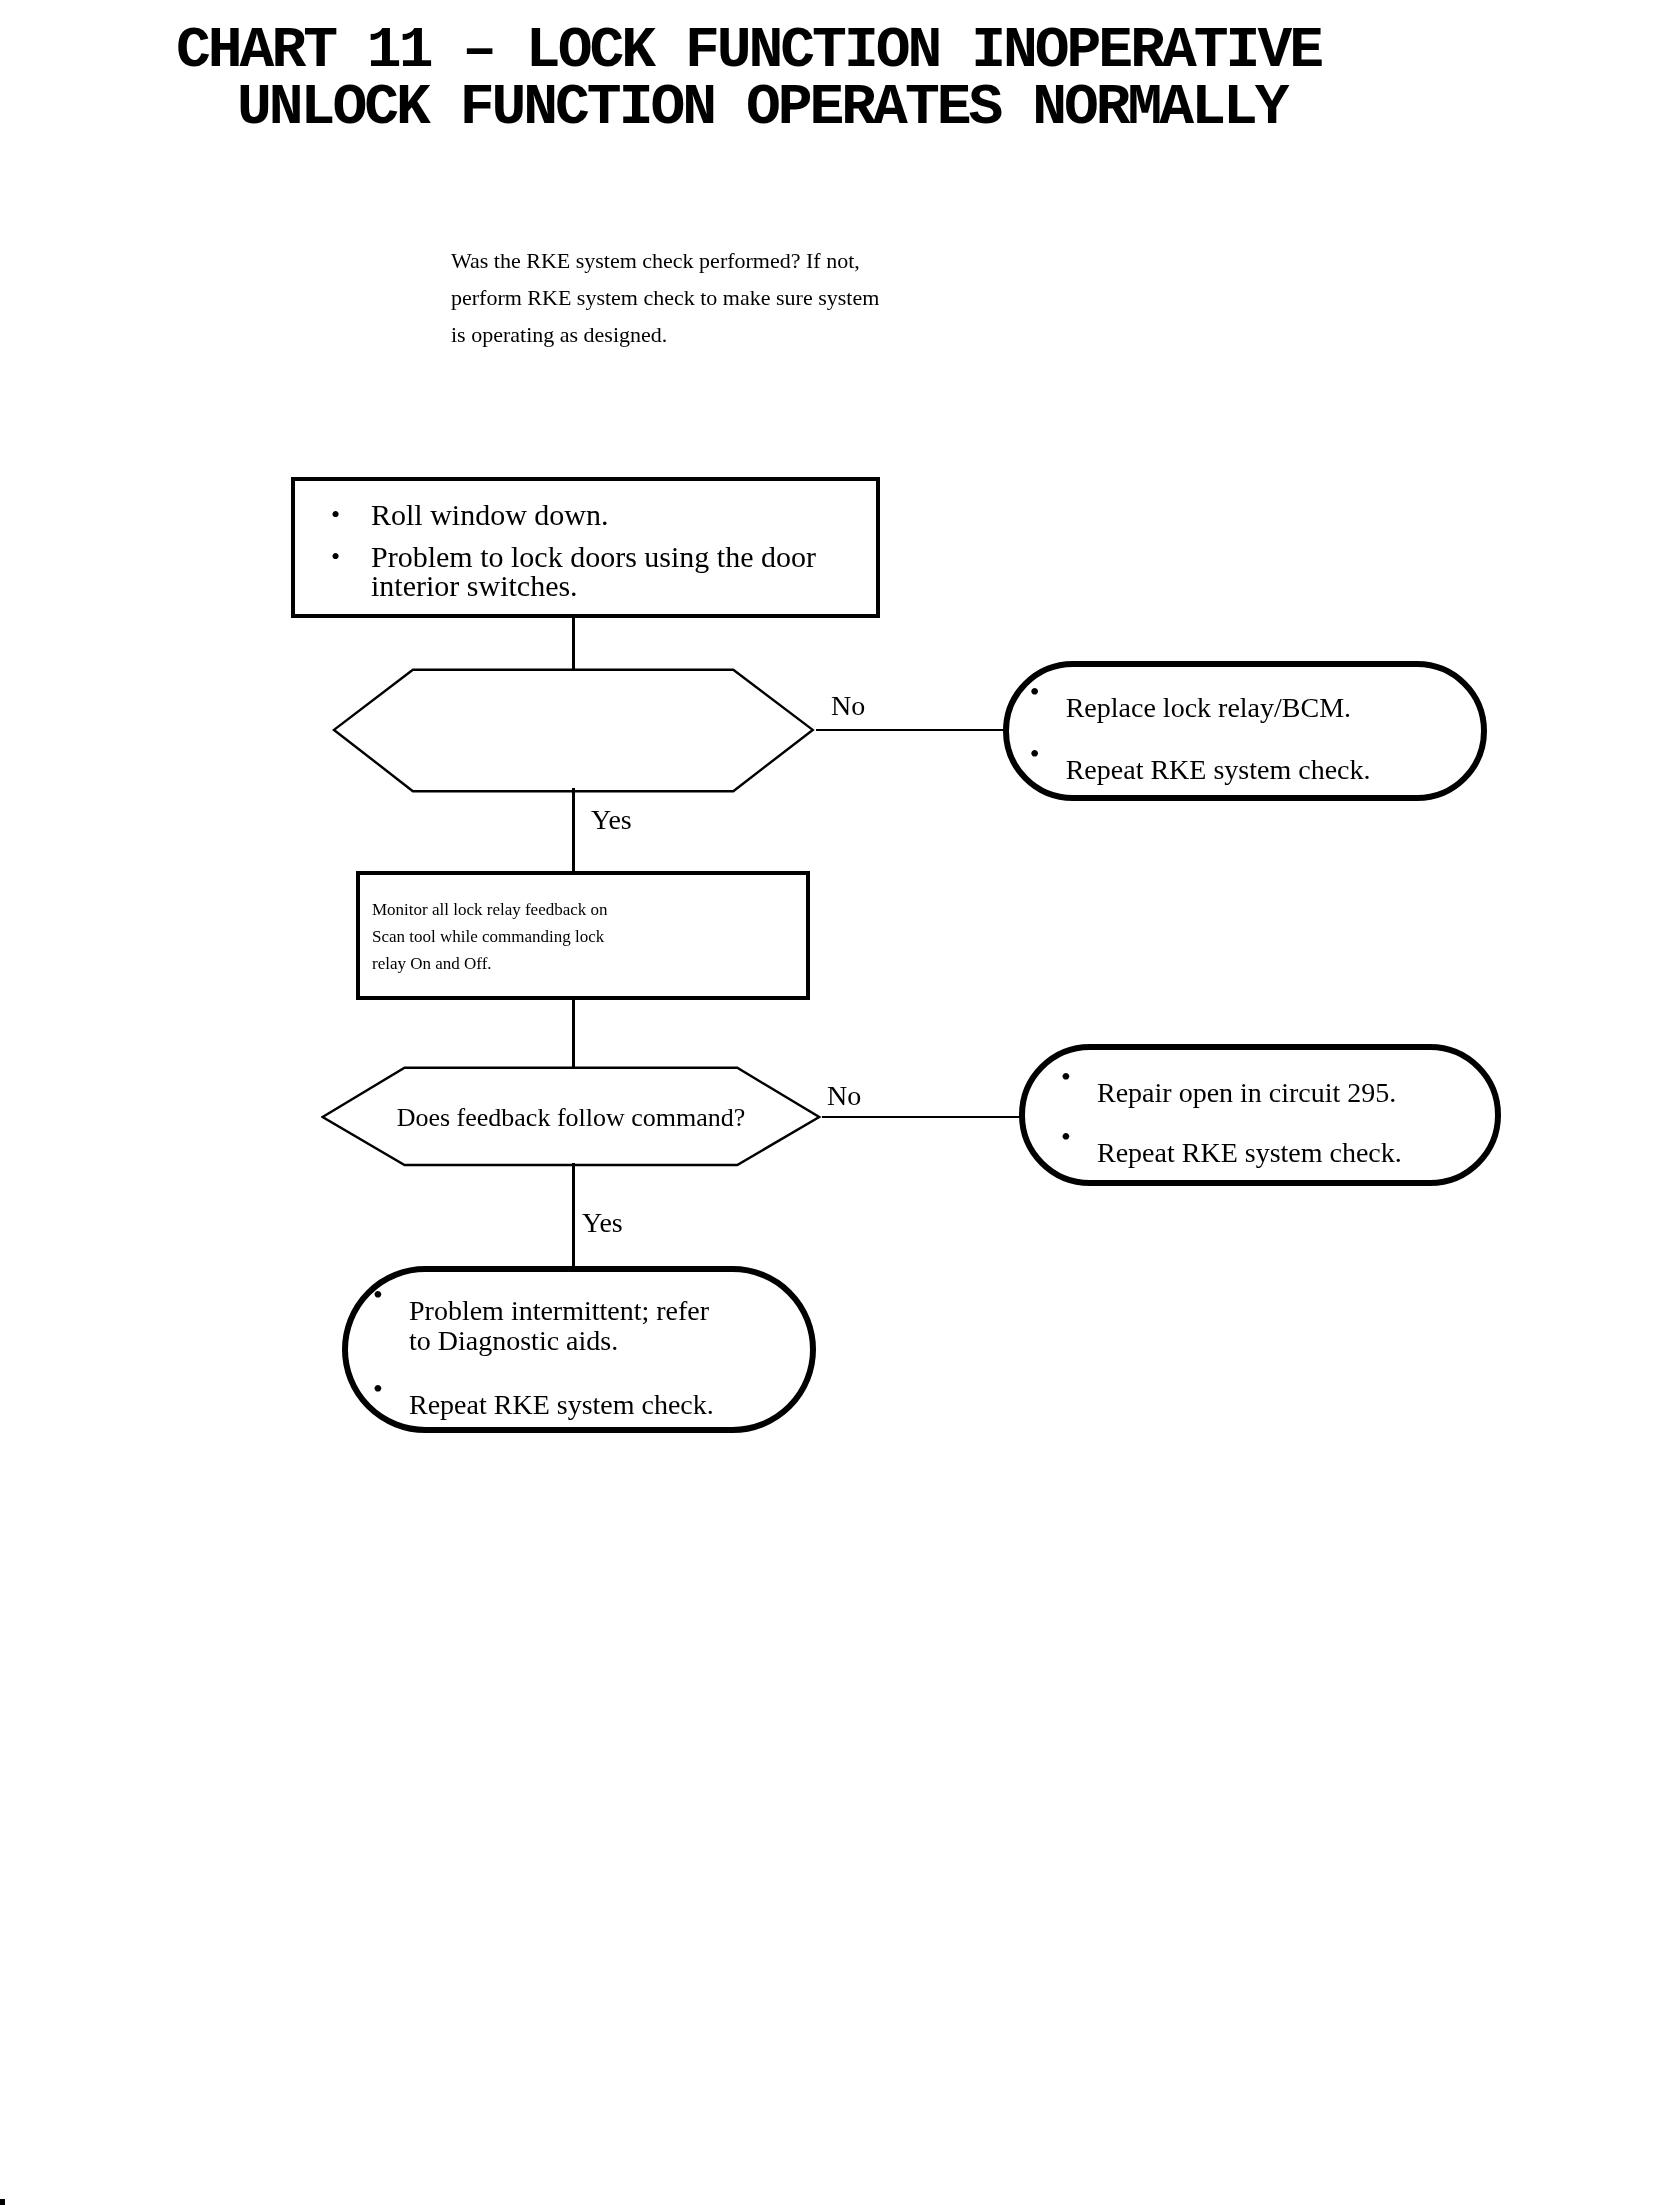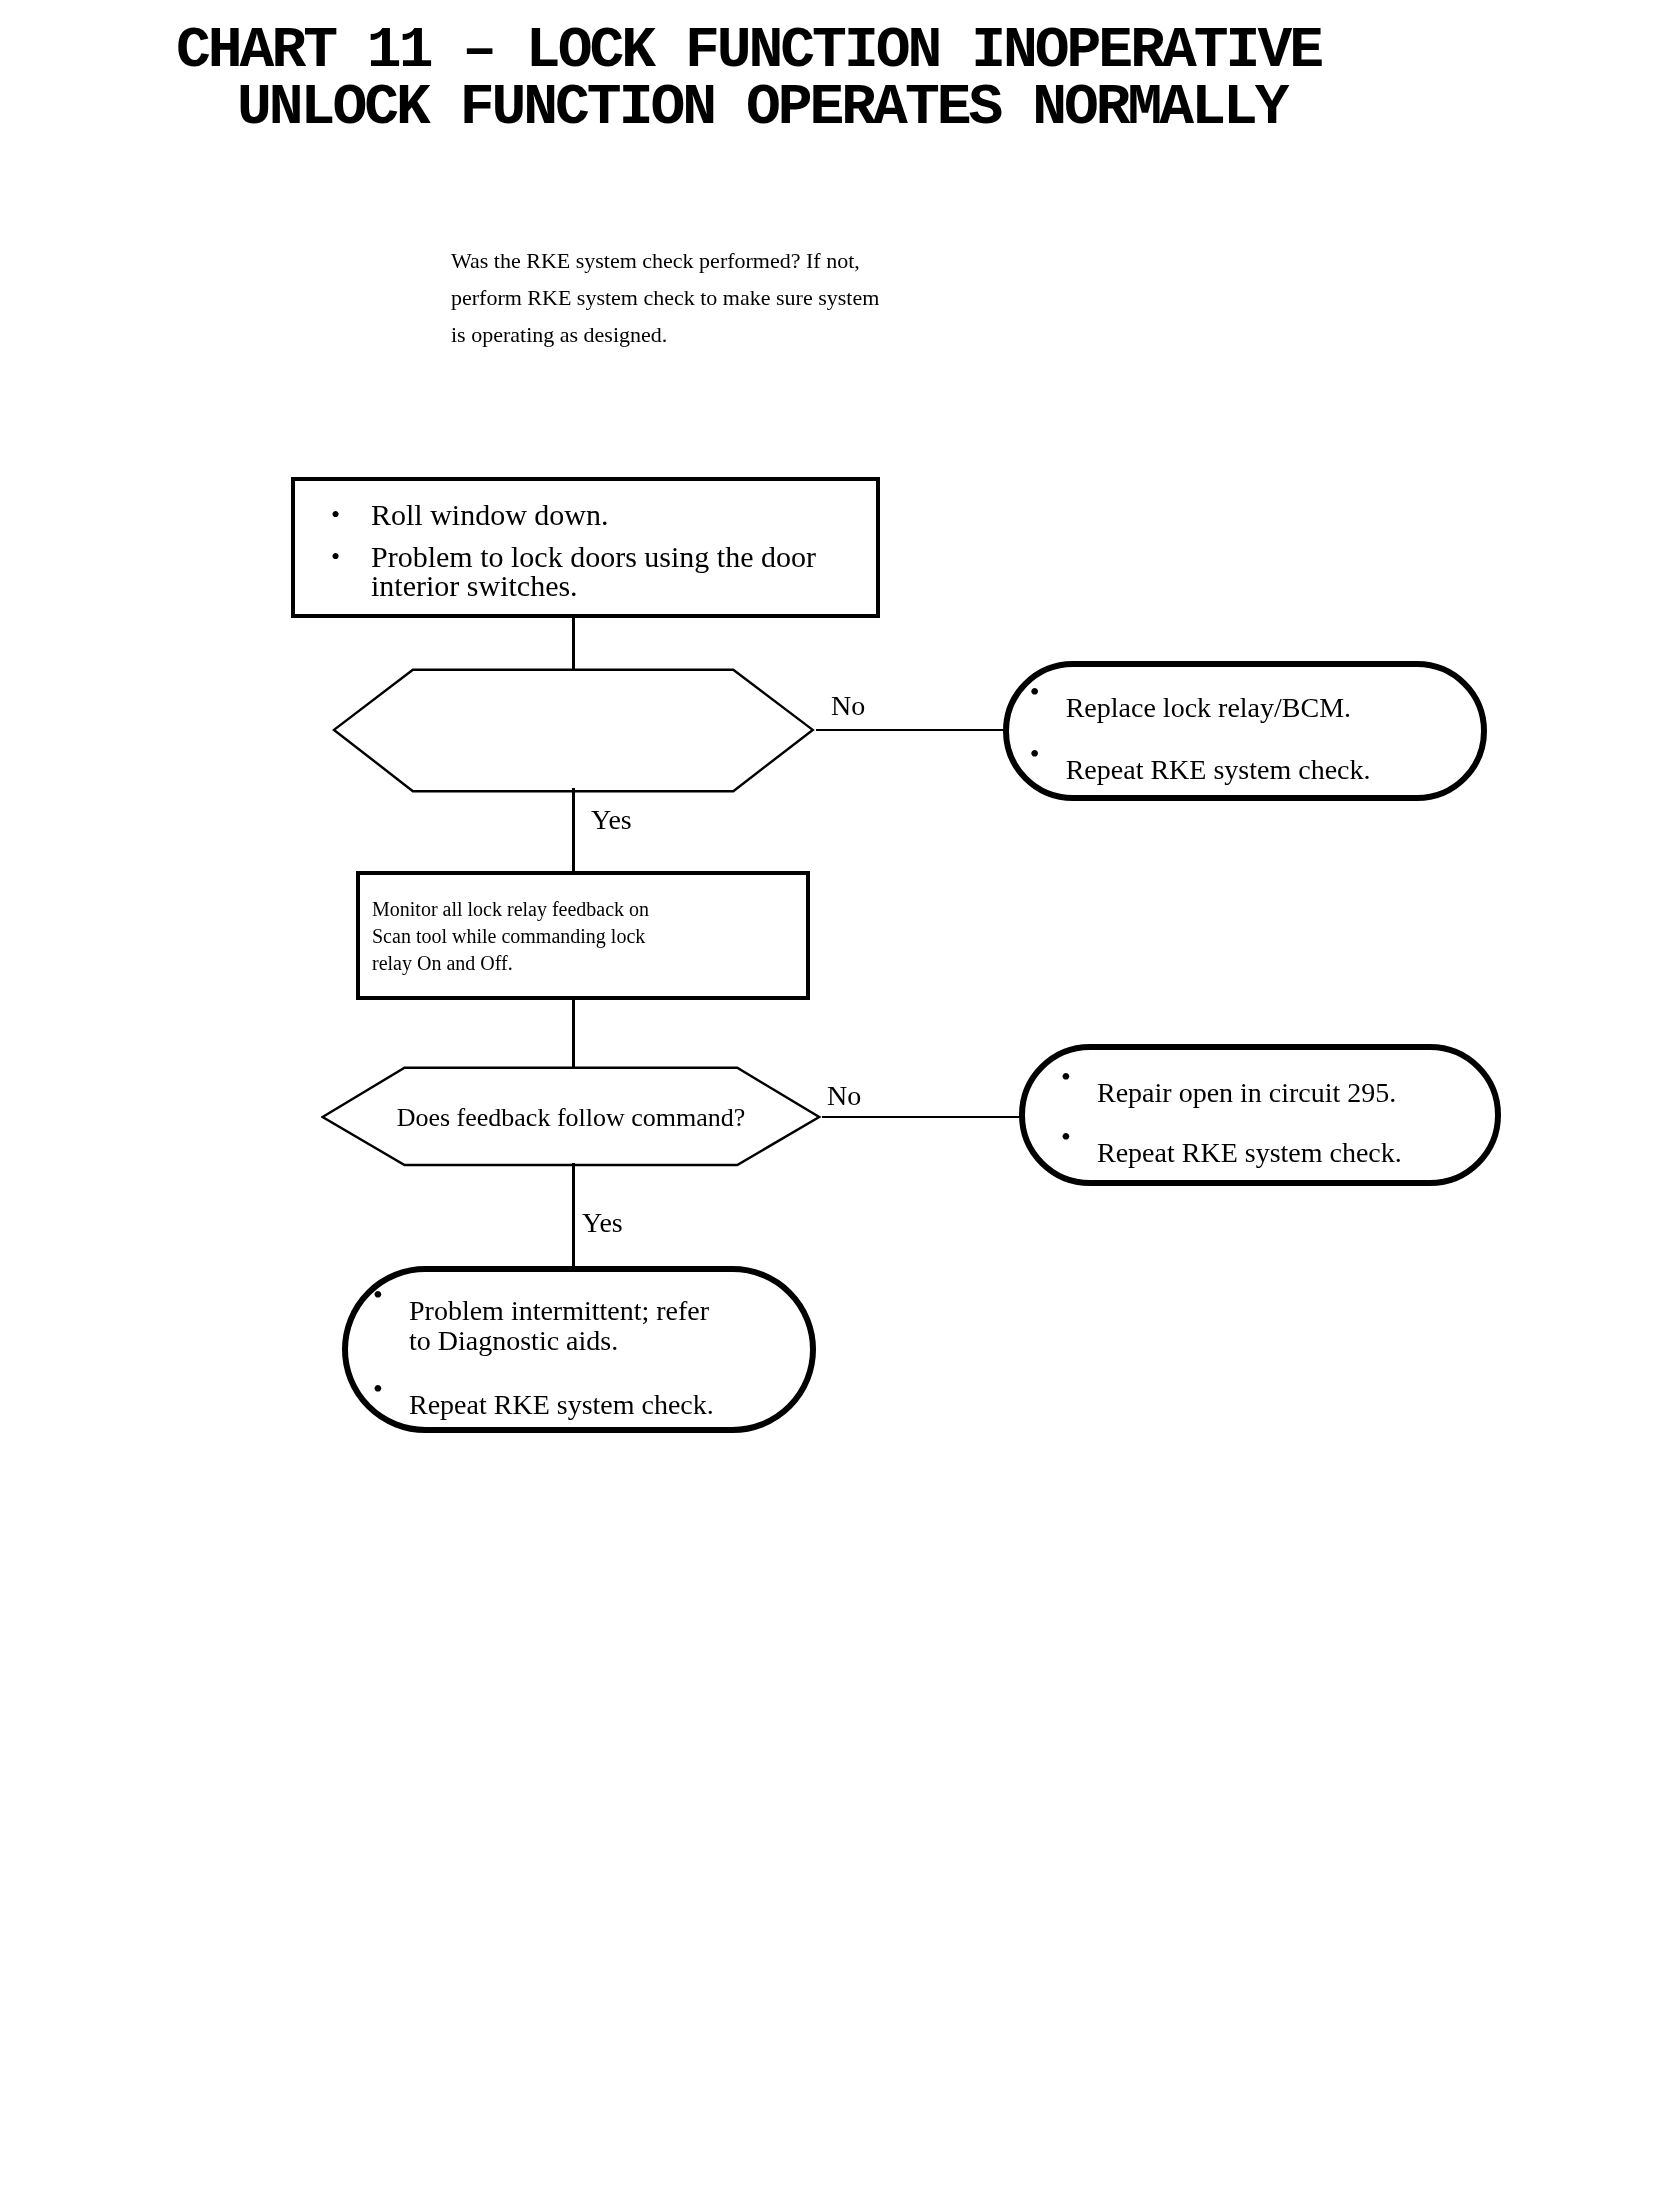--- a/index.html
+++ b/index.html
@@ -4,7 +4,7 @@
 <style>
   html,body{margin:0;padding:0;background:#ffffff;}
   .page{position:relative;width:1676px;height:2205px;background:#ffffff;color:#000000;
-        font-family:"Liberation Serif",serif;overflow:hidden;border-radius:32px;}
+        font-family:"Liberation Serif",serif;overflow:hidden;}
 
   
   .title{position:absolute;left:176px;top:22px;margin:0;

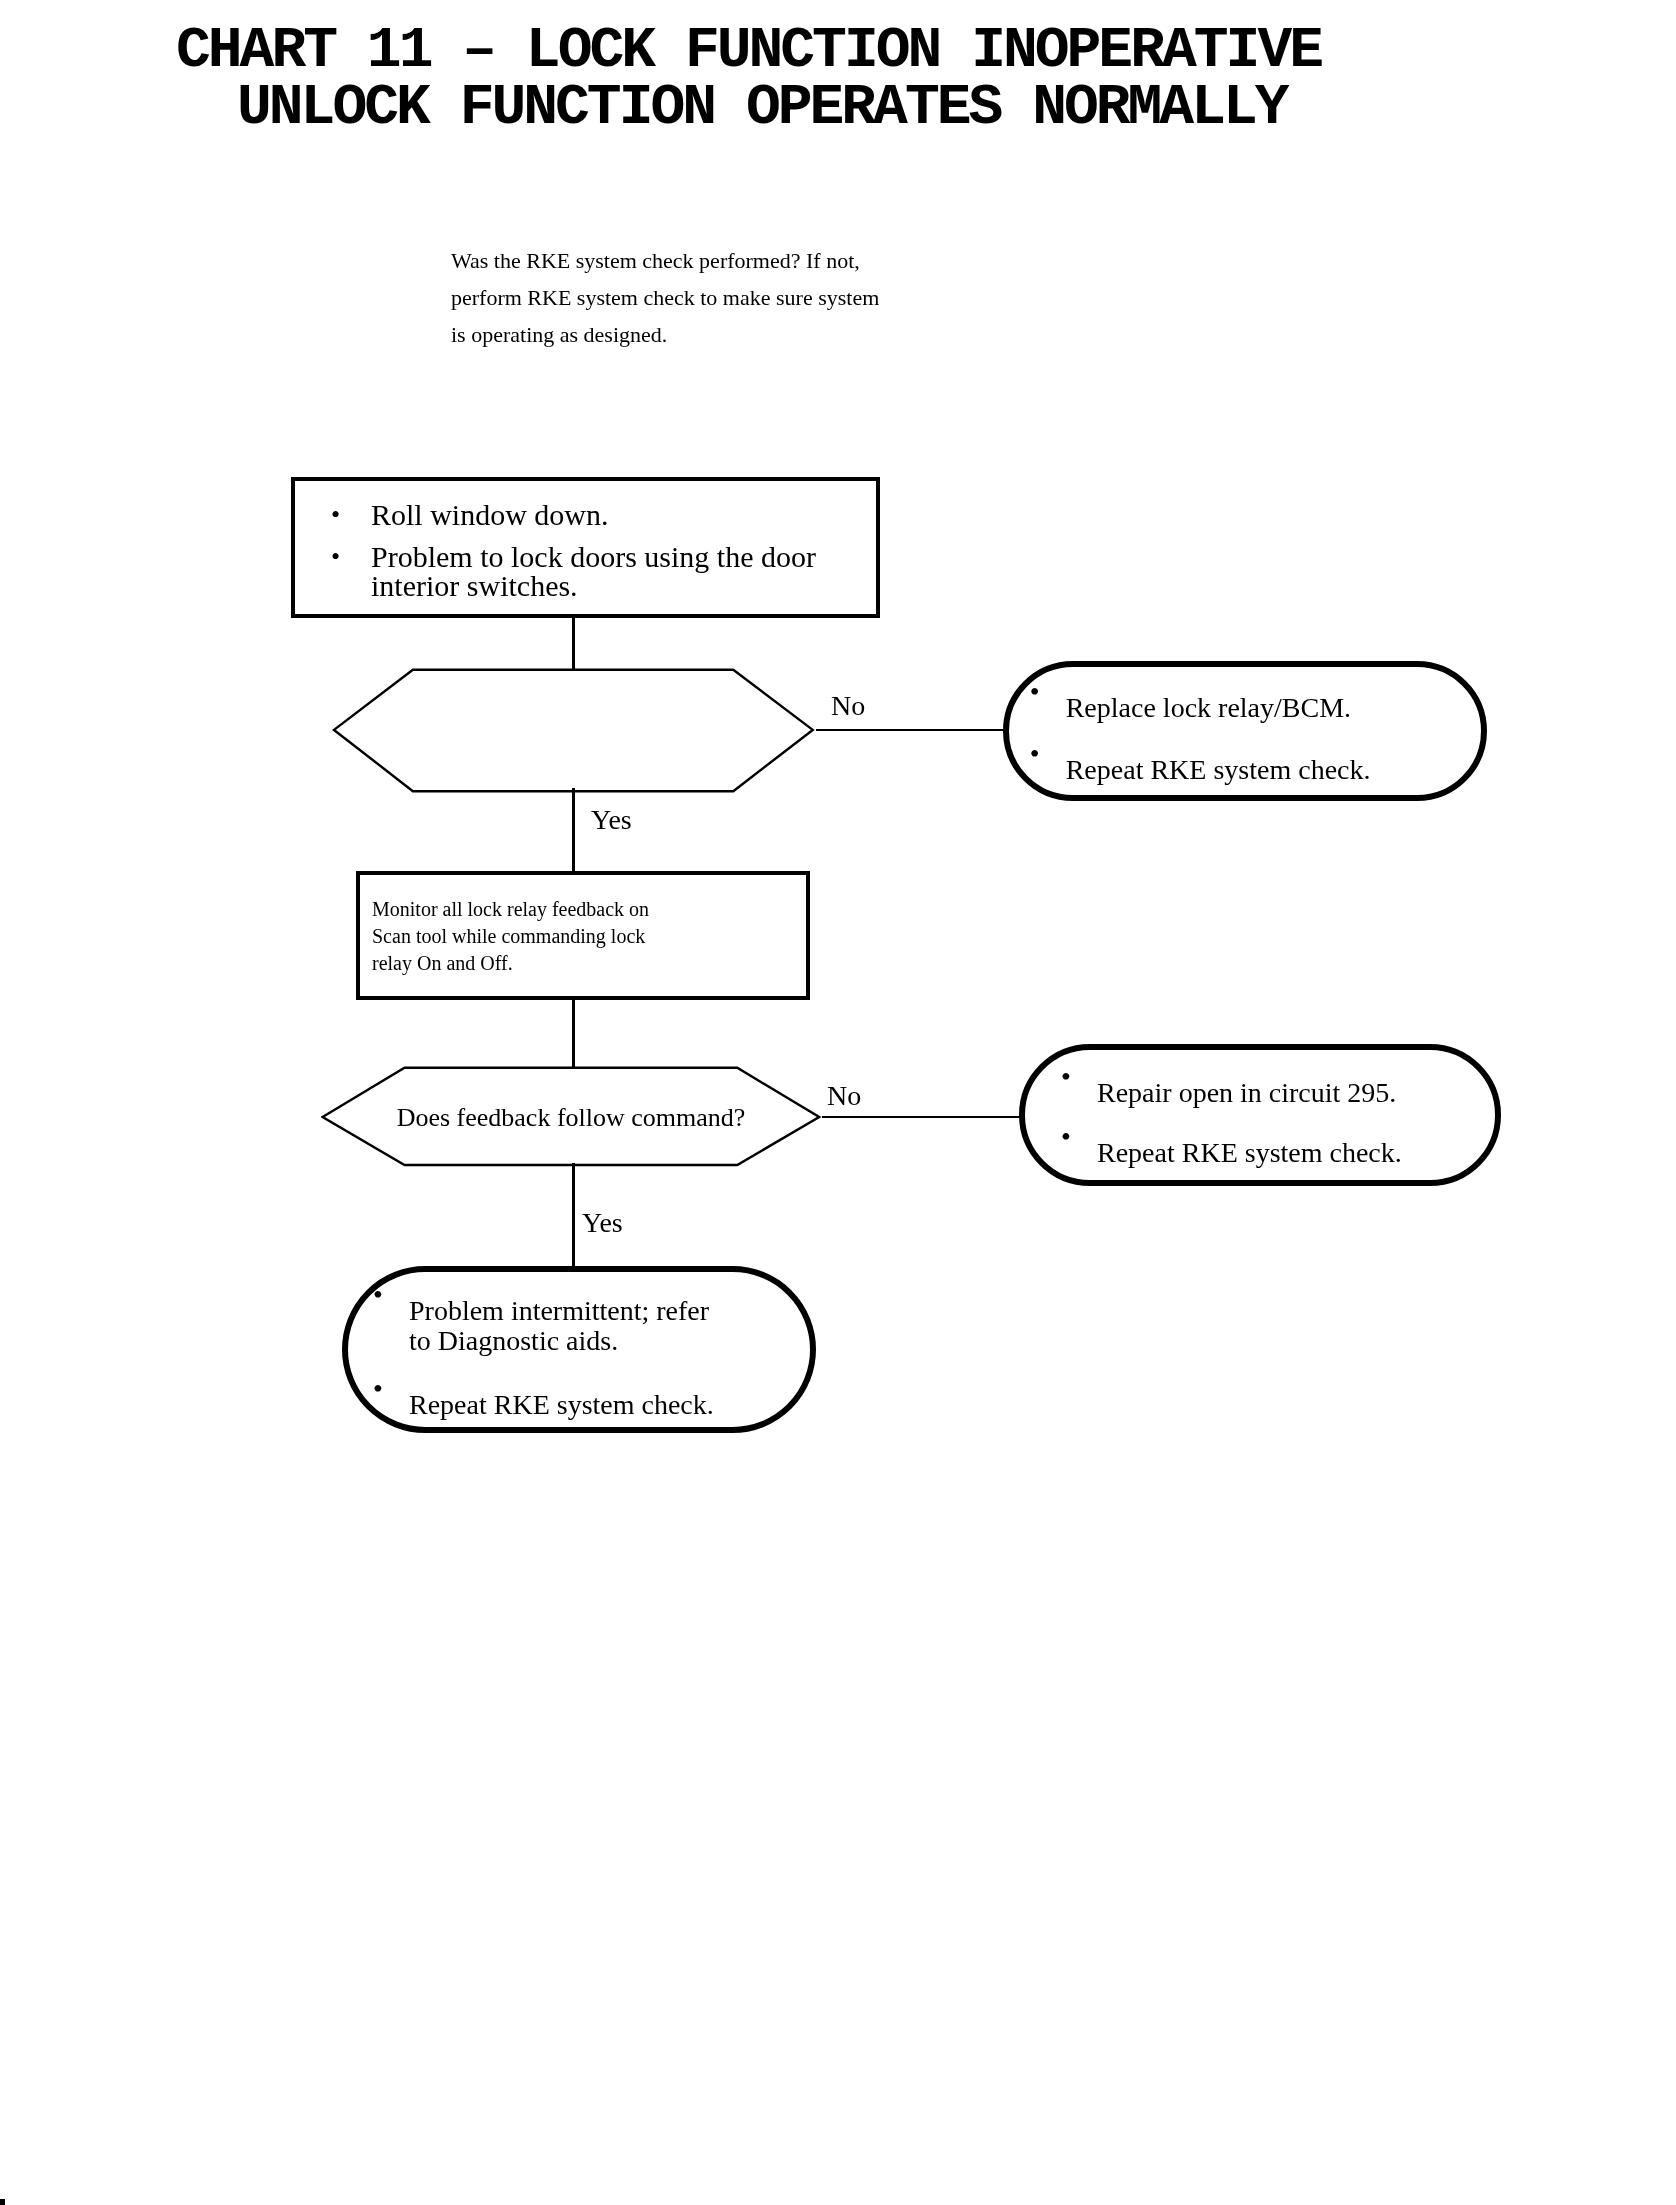--- a/index.html
+++ b/index.html
@@ -24,7 +24,7 @@
   .step1 .bullet{width:40px;font-size:26px;line-height:28.6px;}
   .step1 .btext{font-size:30px;line-height:28.6px;white-space:pre-line;}
   .step2{left:356px;top:871px;width:454px;height:129px;padding:20.7px 7.3px 0 12px;
-         font-size:20px;line-height:27px;white-space:pre-line;}
+         font-size:17px;line-height:27px;white-space:pre-line;}
 
   
   .hex{position:absolute;}

